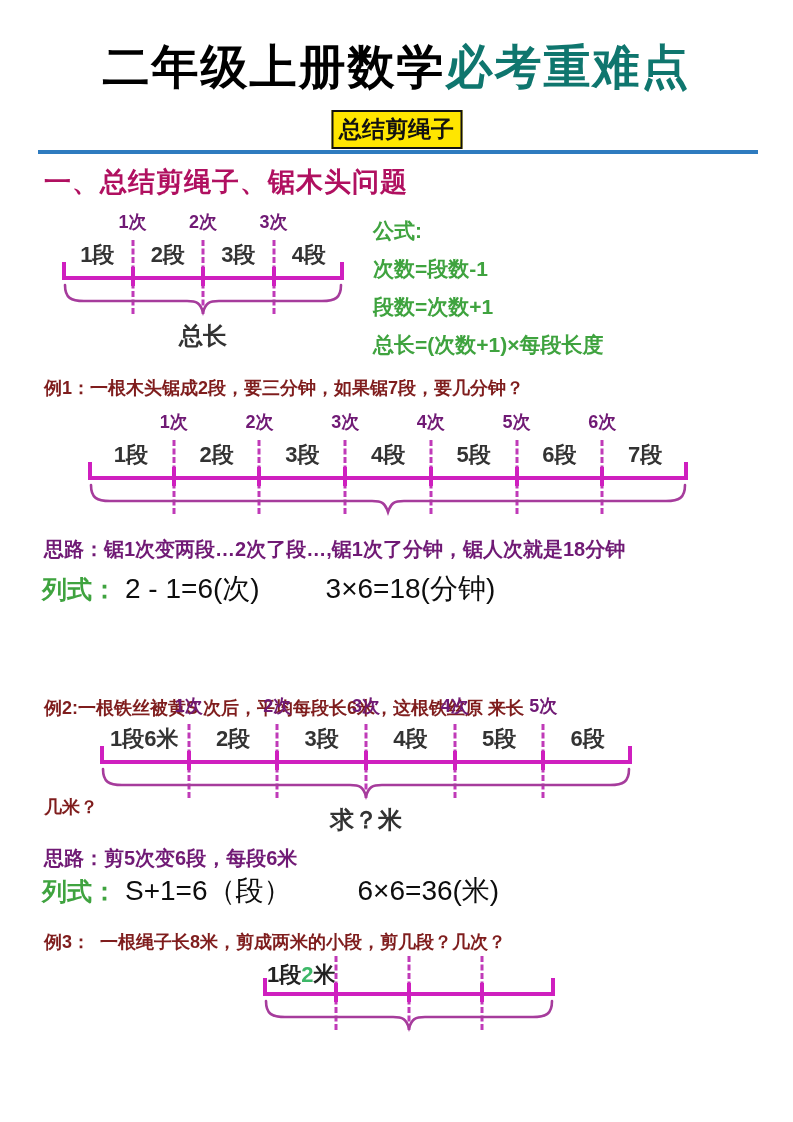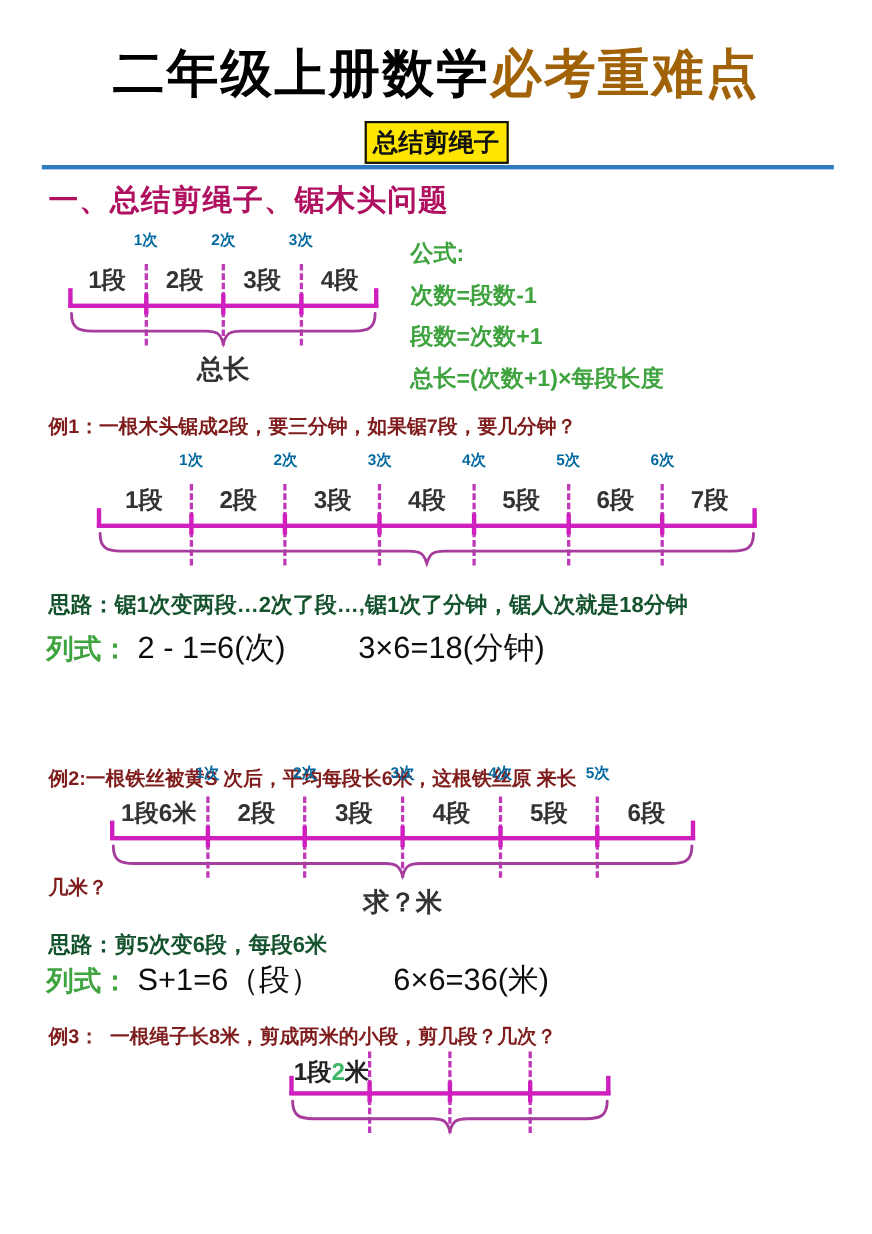--- a/index.html
+++ b/index.html
@@ -20,7 +20,7 @@
     font-size:47px;font-weight:bold;letter-spacing:2px;
     color:#000000;white-space:nowrap;
   }
-  .title .red{color:#a16207;}
+  .title .red{color:#0f766e;}
   .badge{
     position:absolute;left:50%;top:110px;transform:translateX(-50%);
     background:#ffe600;border:2px solid #111;

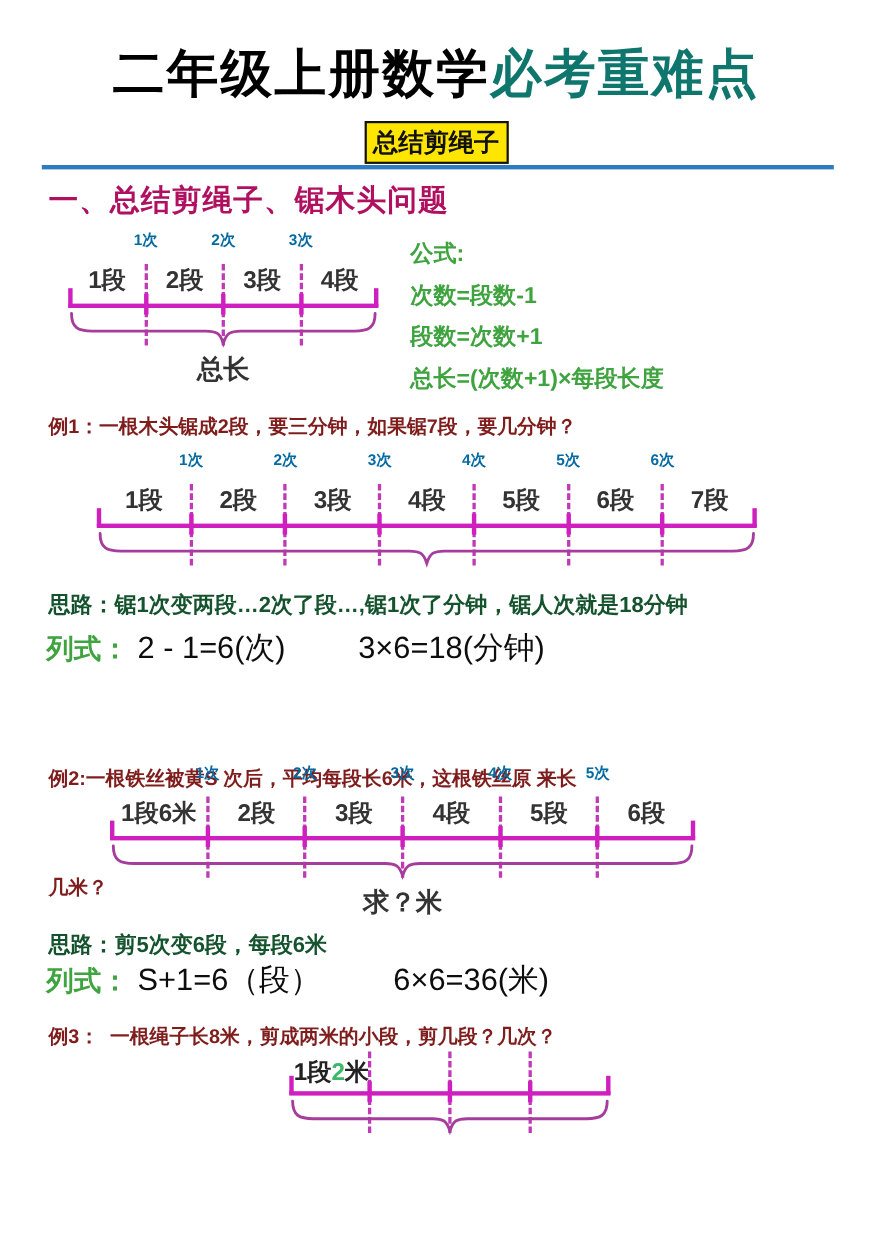--- a/index.html
+++ b/index.html
@@ -68,7 +68,7 @@
   .d4{left:263px;top:952px;width:292px;height:126px;}
   .cutlab{
     position:absolute;top:0;transform:translateX(-50%);
-    color:#0369a1;font-weight:bold;font-size:14px;white-space:nowrap;
+    color:#701a75;font-weight:bold;font-size:18px;white-space:nowrap;
   }
   .segrow{position:absolute;left:0;right:0;display:flex;height:34px;}
   .segcell{

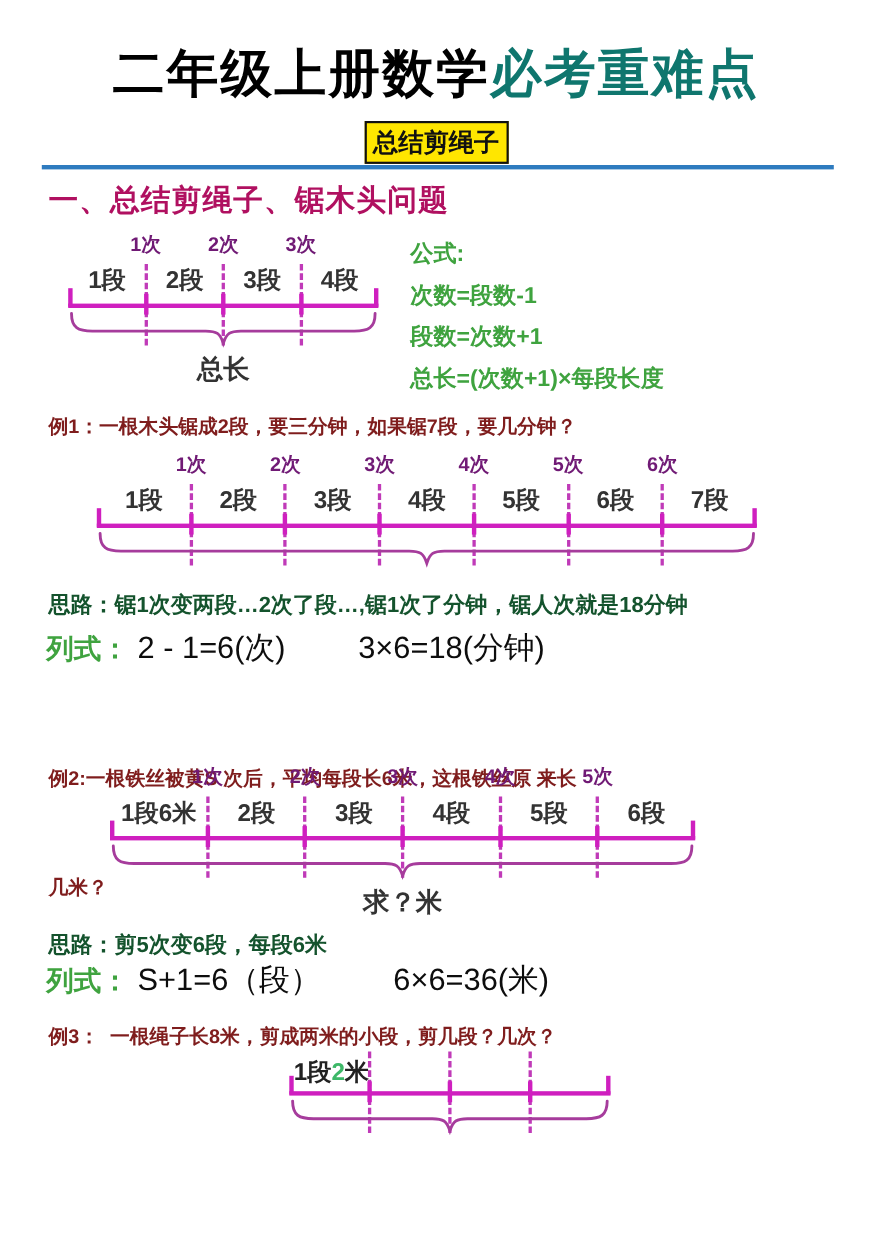--- a/index.html
+++ b/index.html
@@ -44,7 +44,7 @@
   }
   .silu{
     position:absolute;left:44px;
-    font-size:20px;font-weight:bold;color:#14532d;
+    font-size:20px;font-weight:bold;color:#701a75;
     white-space:nowrap;
   }
   .lieshi{

